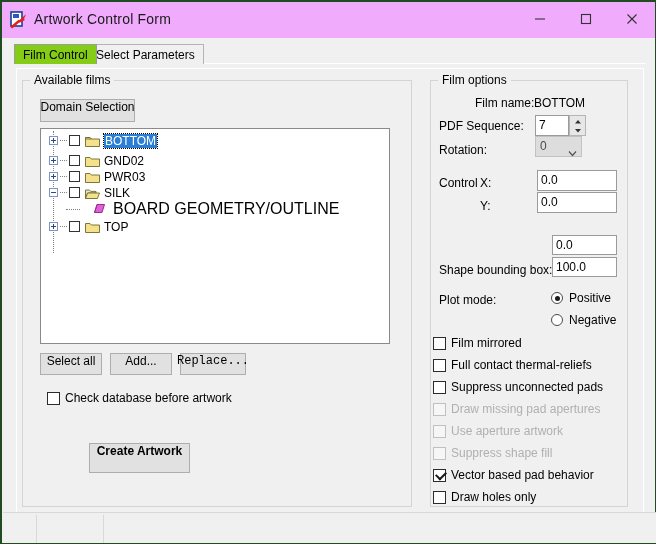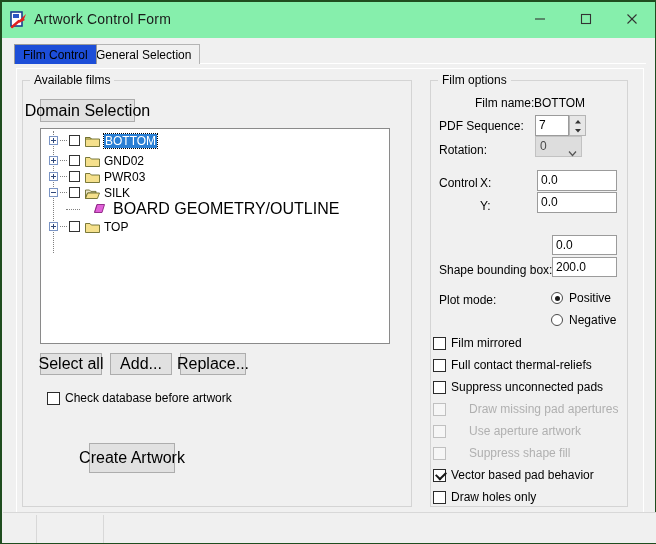--- a/index.html
+++ b/index.html
@@ -21,7 +21,7 @@
   
   .titlebar{
     position:absolute;left:0;top:0;width:100%;height:36px;
-    background:#86efac;box-sizing:border-box;
+    background:#f0abfc;box-sizing:border-box;
   }
   .app-icon{
     position:absolute;left:8px;top:9px;width:18px;height:18px;

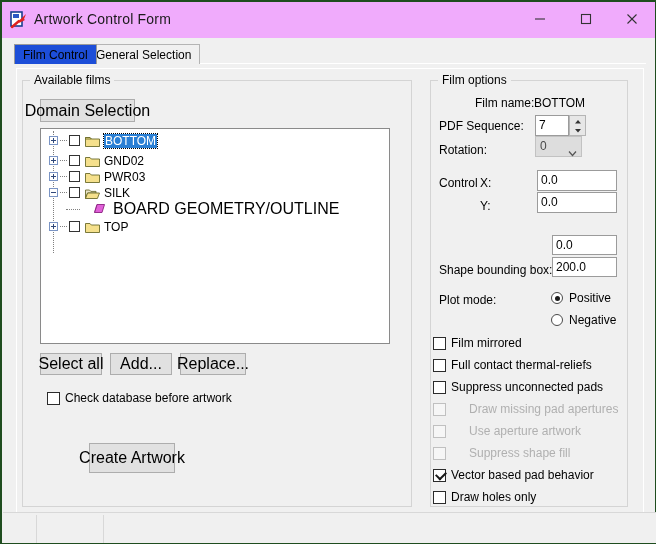--- a/index.html
+++ b/index.html
@@ -53,7 +53,7 @@
     border-bottom:none;
     white-space:nowrap;
   }
-  .tab.active{background:#1d4ed8;border-color:#9a9a9a;z-index:3;padding-left:8px;}
+  .tab.active{background:#84cc16;border-color:#9a9a9a;z-index:3;padding-left:8px;}
   .tab.inactive{background:#f0f0f0;border-color:#b4b4b4;z-index:2;}
   .tabline{
     position:absolute;left:12px;top:61px;width:632px;height:1px;

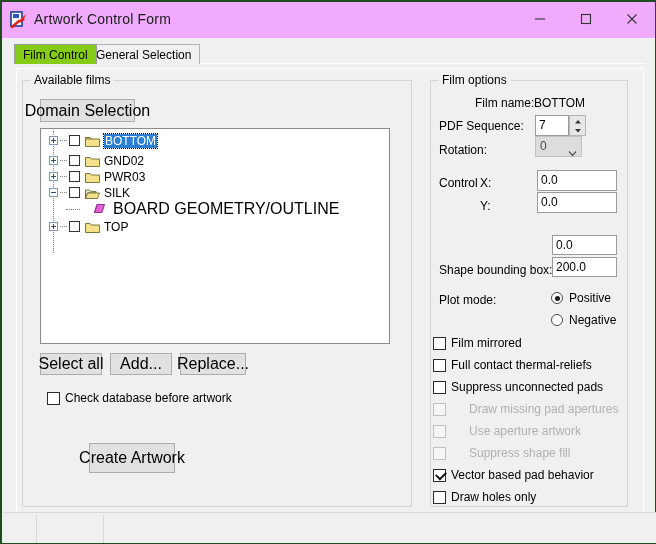--- a/index.html
+++ b/index.html
@@ -259,7 +259,7 @@
       <span>Film Control</span>
     </div>
     <div class="tab inactive" style="left:73px;">
-      <span>General Selection</span>
+      <span>Select Parameters</span>
     </div>
   </div>
 

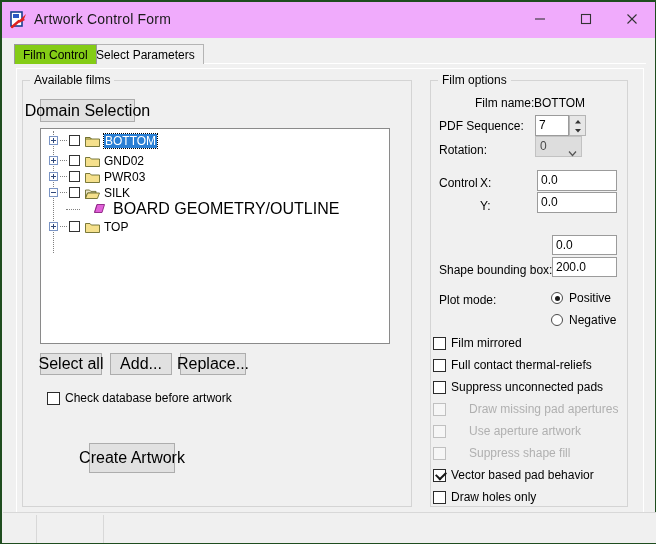--- a/index.html
+++ b/index.html
@@ -83,8 +83,8 @@
     position:absolute;box-sizing:border-box;
     background:#e1e1e1;
     border:1px solid #adadad;
-    font-size:16px;
-    display:flex;align-items:center;justify-content:center;
+    font-size:12px;
+    display:flex;align-items:flex-start;justify-content:center;
     color:#000;white-space:nowrap;
   }
   .btn.disabled{color:#a0a0a0;background:#e8e8e8;border-color:#cfcfcf;}

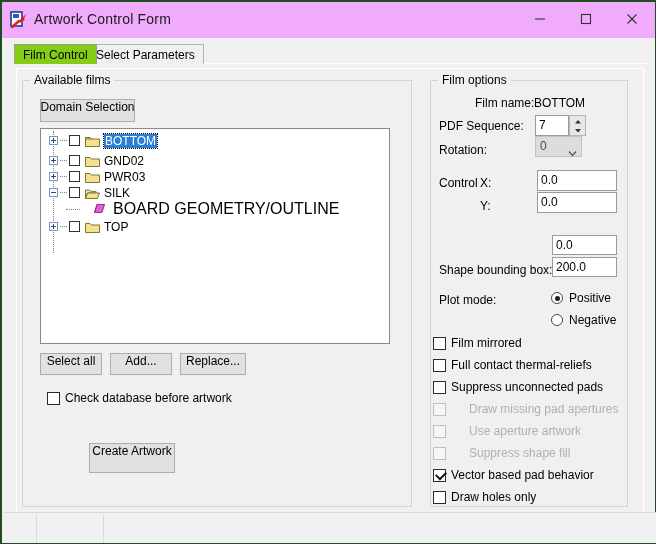--- a/index.html
+++ b/index.html
@@ -412,7 +412,7 @@
   <div class="tbox" style="left:550px;top:233px;width:65px;height:20px;">0.0</div>
 
   <span class="lbl" style="left:437px;top:261px;">Shape bounding box:</span>
-  <div class="tbox" style="left:550px;top:255px;width:65px;height:20px;">200.0</div>
+  <div class="tbox" style="left:550px;top:255px;width:65px;height:20px;">100.0</div>
 
   <span class="lbl" style="left:437px;top:291px;">Plot mode:</span>
   <div class="radio-row" style="left:549px;top:289px;">

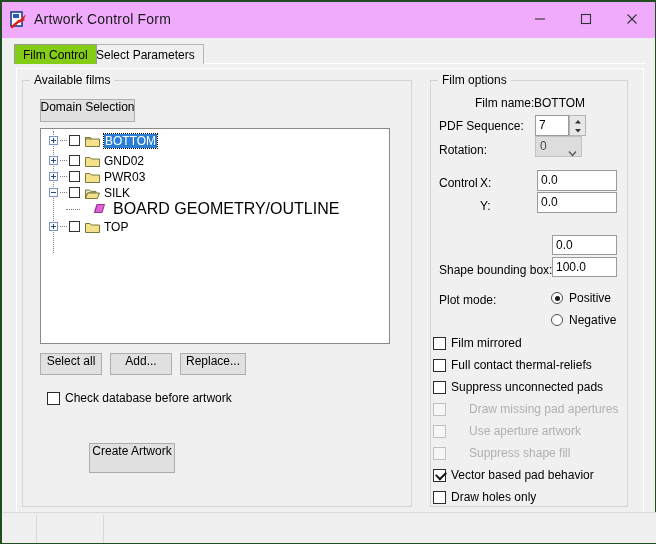--- a/index.html
+++ b/index.html
@@ -92,7 +92,7 @@
   #btn-createmissing{left:291px;top:98px;width:110px;height:21px;}
   #btn-selectall{left:38px;top:351px;width:62px;height:22px;}
   #btn-add{left:108px;top:351px;width:62px;height:22px;}
-  #btn-replace{left:178px;top:351px;width:66px;height:22px;}
+  #btn-replace{left:178px;top:351px;width:66px;height:22px;font-family:Liberation Mono, monospace;}
   #btn-createartwork{left:87px;top:441px;width:86px;height:30px;}
   
   .treebox{

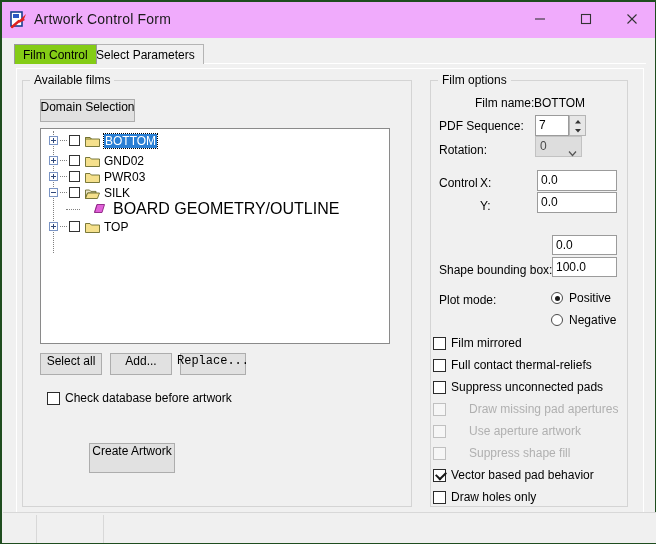--- a/index.html
+++ b/index.html
@@ -157,7 +157,7 @@
     transform:rotate(-45deg);
   }
   .cblabel{position:absolute;left:18px;top:0px;font-size:12px;line-height:15px;}
-  .cblabel.dis{color:#b0b0b0;margin-left:18px;}
+  .cblabel.dis{color:#b0b0b0;}
   #cb-checkdb{left:45px;top:389px;}
   
   .lbl{position:absolute;font-size:12px;line-height:14px;white-space:nowrap;color:#000;}

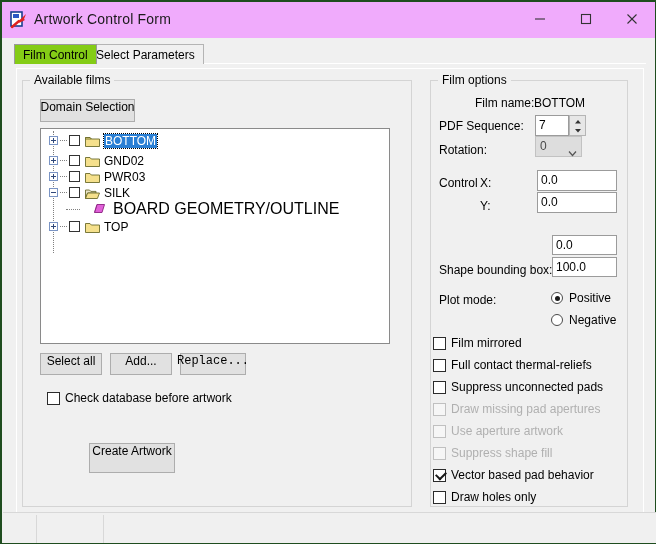--- a/index.html
+++ b/index.html
@@ -93,7 +93,7 @@
   #btn-selectall{left:38px;top:351px;width:62px;height:22px;}
   #btn-add{left:108px;top:351px;width:62px;height:22px;}
   #btn-replace{left:178px;top:351px;width:66px;height:22px;font-family:Liberation Mono, monospace;}
-  #btn-createartwork{left:87px;top:441px;width:86px;height:30px;}
+  #btn-createartwork{left:87px;top:441px;width:101px;height:30px;font-weight:bold;}
   
   .treebox{
     position:absolute;left:38px;top:126px;width:350px;height:216px;

